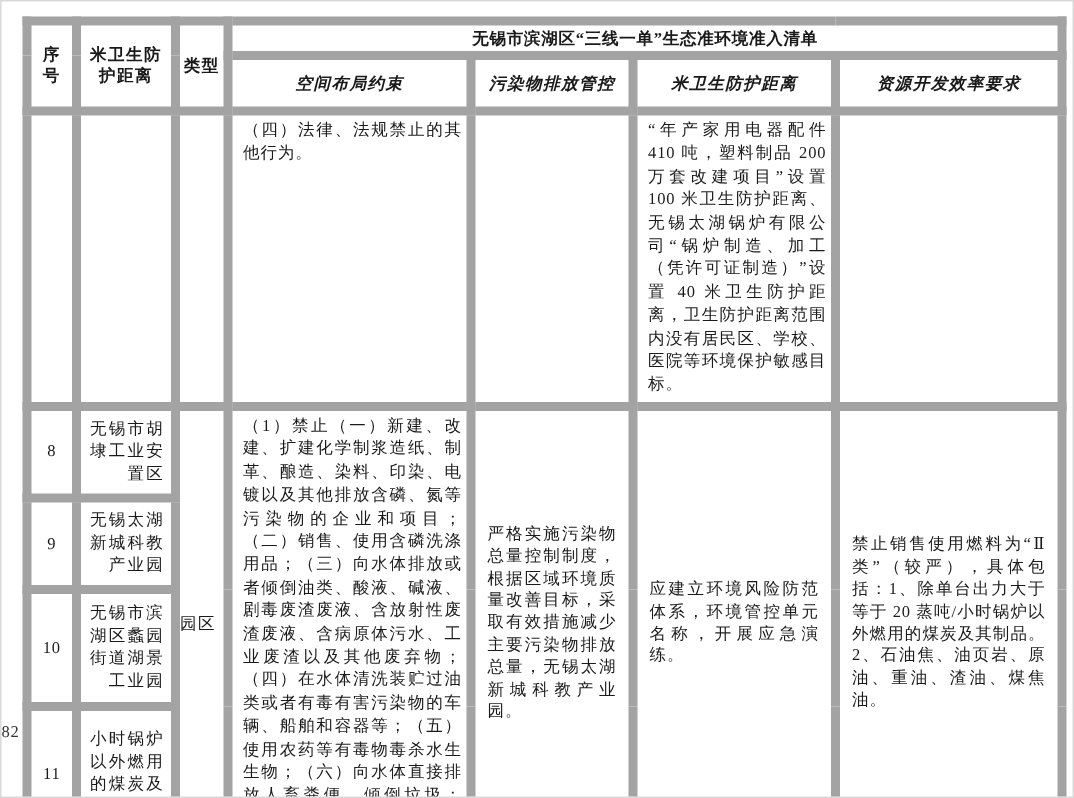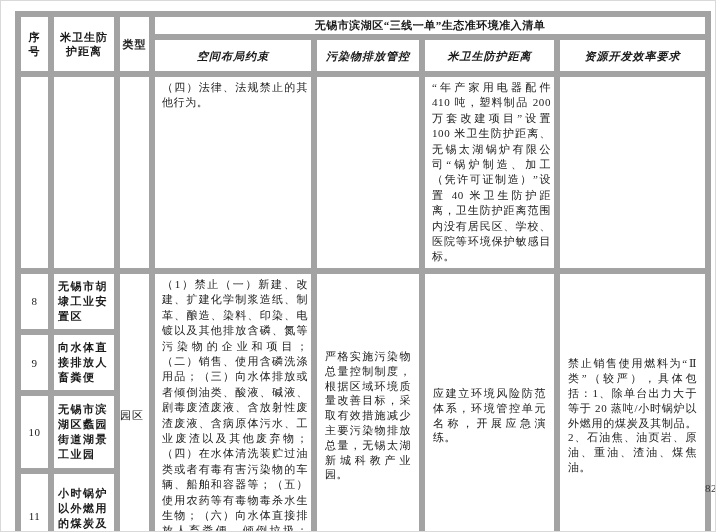--- a/index.html
+++ b/index.html
@@ -56,11 +56,10 @@
     letter-spacing: 0.5px;
   }
   td.name-cell {
-    text-align: left;
+    text-align: right;
     padding: 2px 4px;
     letter-spacing: 1.5px;
     line-height: 15px;
-    font-weight: bold;
   }
   td.type-cell {
     letter-spacing: 1px;

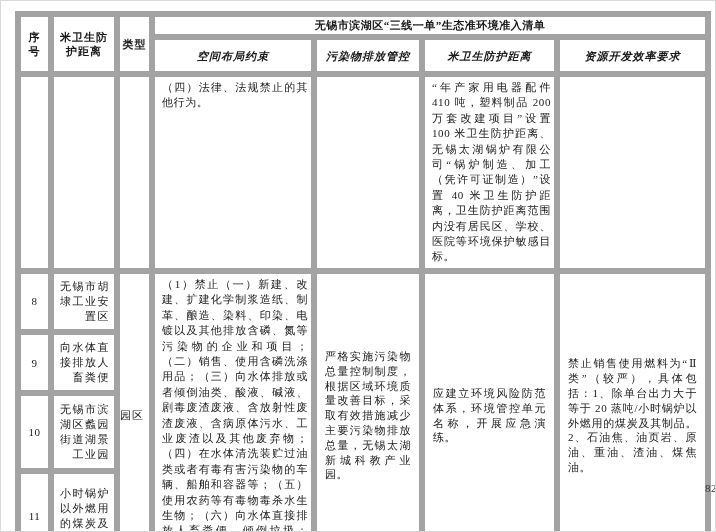--- a/index.html
+++ b/index.html
@@ -148,7 +148,7 @@
 
   <tr class="row-g2">
     <td class="num-cell">9</td>
-    <td class="name-cell">向水体直接排放人畜粪便</td>
+    <td class="name-cell">无锡太湖新城科教产业园</td>
   </tr>
 
   <tr class="row-g3">

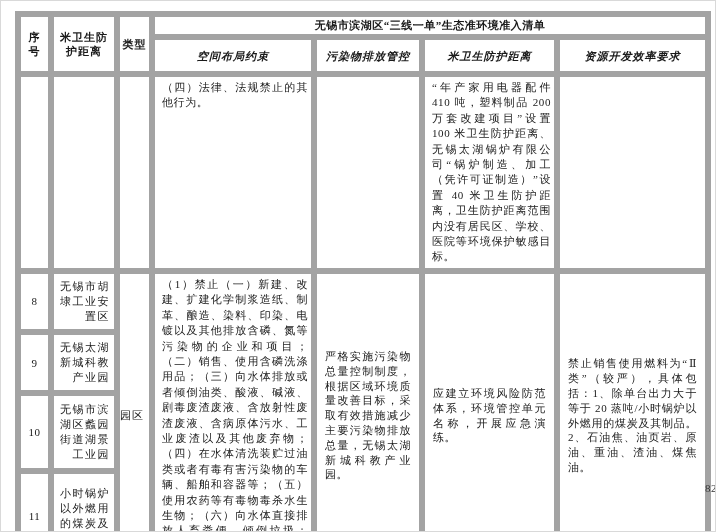--- a/index.html
+++ b/index.html
@@ -91,7 +91,7 @@
     left: 0;
     top: 481px;
     width: 716px;
-    text-align: right;
+    text-align: left;
     font-size: 11px;
     color: #333;
     letter-spacing: 0.5px;

